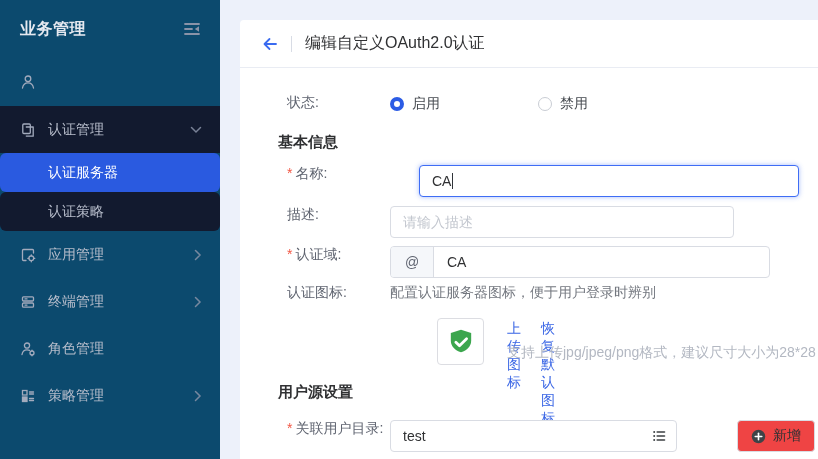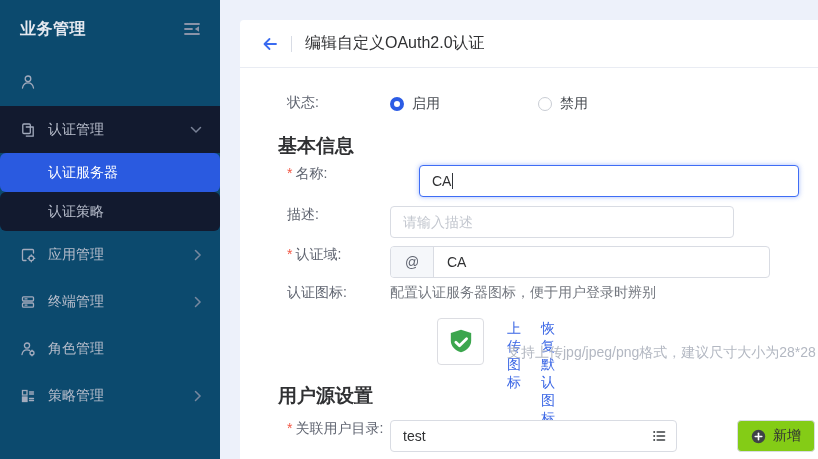--- a/index.html
+++ b/index.html
@@ -54,7 +54,7 @@
   .row { position:absolute; left:47px; display:flex; }
   .flabel { width:103px; color:#5f6470; font-size:14px; flex-shrink:0; }
   .req { color:#f25643; margin-right:3px; }
-  .section-title { position:absolute; left:38px; font-size:19px; font-weight:bold; color:#303133; }
+  .section-title { position:absolute; left:38px; font-size:15px; font-weight:bold; color:#303133; }
 
   .ipt {
     height:32px; background:#fff; border:1px solid #d9dce3; border-radius:4px;

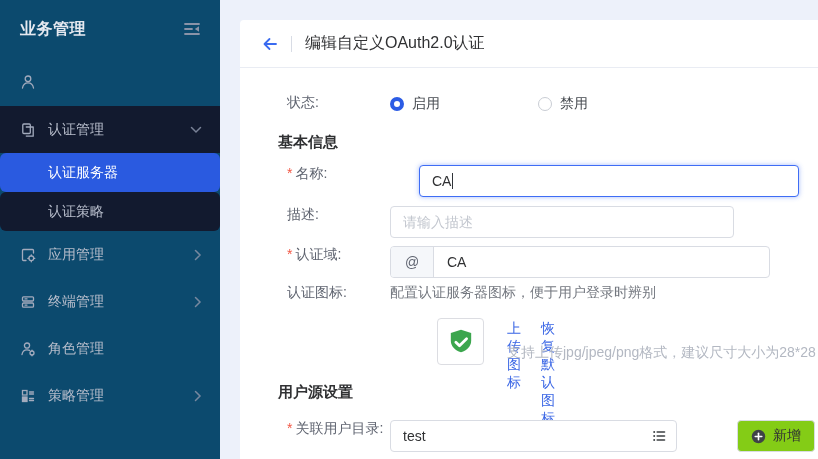--- a/index.html
+++ b/index.html
@@ -95,7 +95,7 @@
 
   .add-btn {
     position:absolute; left:450px; top:0; width:78px; height:32px;
-    border:1px solid #d9dce3; border-radius:4px; background:#84cc16;
+    border:1px solid #d9dce3; border-radius:4px; background:#ef4444;
     display:flex; align-items:center; justify-content:center; gap:7px;
     cursor:pointer; font-size:14px; color:#303133;
   }

